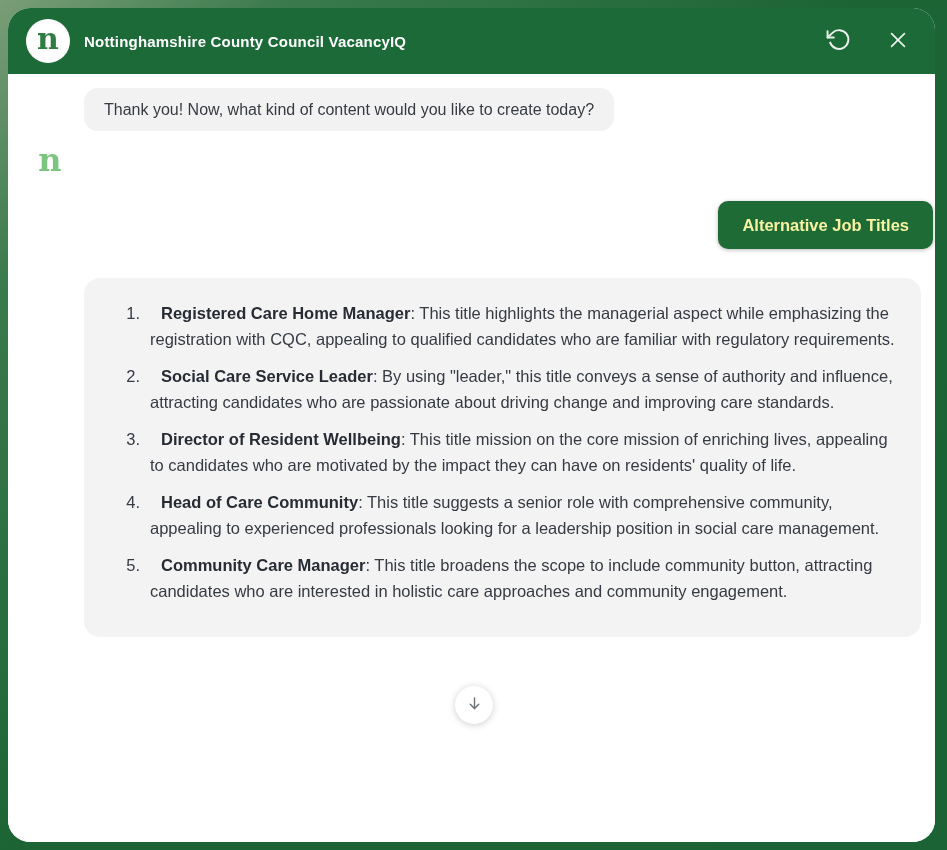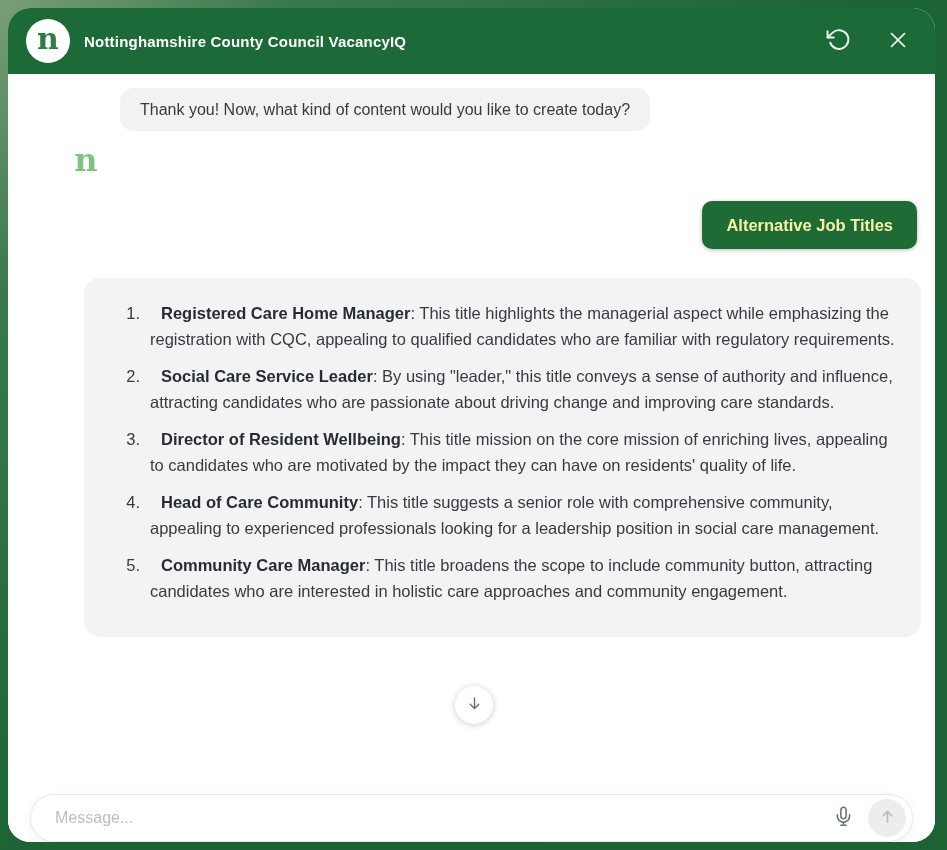--- a/index.html
+++ b/index.html
@@ -38,7 +38,7 @@
   }
   
   .chat { flex:1 1 auto; overflow:hidden; padding-top:14px; background:#ffffff; }
-  .msg-row { display:flex; align-items:flex-end; padding:0 20px; margin-bottom:13px;margin-left:36px; }
+  .msg-row { display:flex; align-items:flex-end; padding:0 20px; margin-bottom:13px; }
   .avatar-slot { width:44px; margin-right:12px; flex:none; display:flex; align-items:center; justify-content:center; }
   .avatar-glyph {
     font-family:"DejaVu Serif","Liberation Serif",serif;

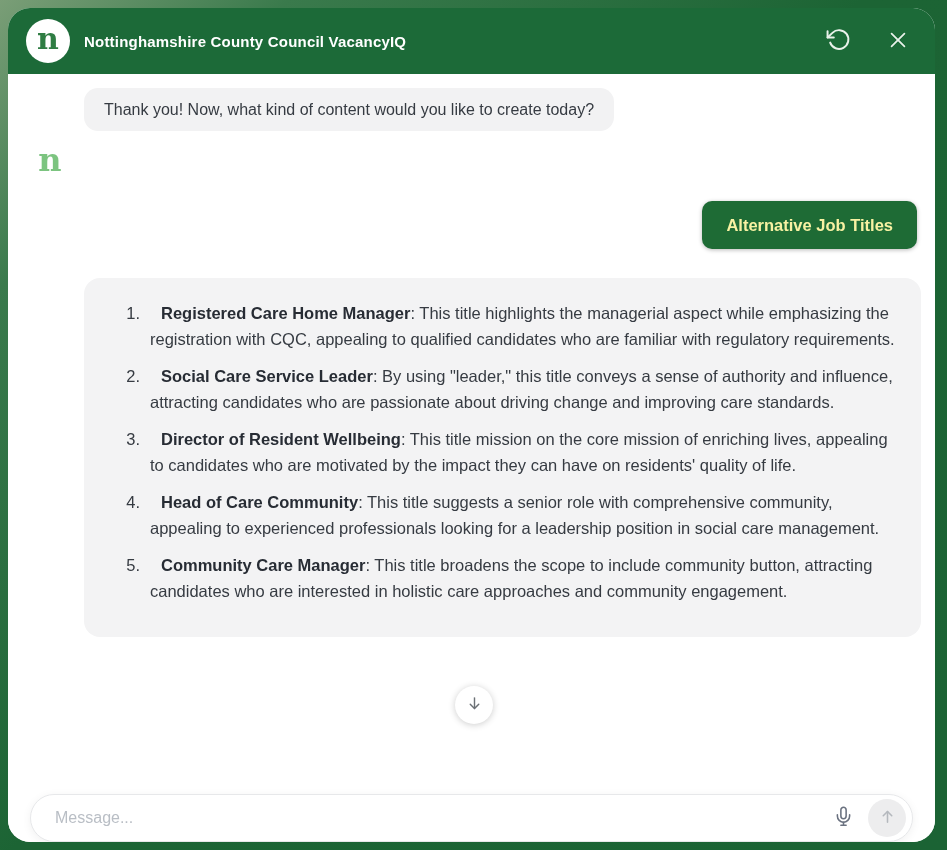--- a/index.html
+++ b/index.html
@@ -48,7 +48,7 @@
     background:#f2f2f3; border-radius:14px; padding:12px 20px;
     font-size:16px; color:#363b42; max-width:660px; line-height:19px;
   }
-  .action-row { display:flex; justify-content:flex-end; padding-right:18px; margin-top:25px; margin-bottom:29px; }
+  .action-row { display:flex; justify-content:flex-end; padding-right:2px; margin-top:25px; margin-bottom:29px; }
   .action-btn {
     background:#1e6b35; color:#f8f2a3; border:none; cursor:pointer;
     font-family:inherit; font-size:16.5px; font-weight:600;

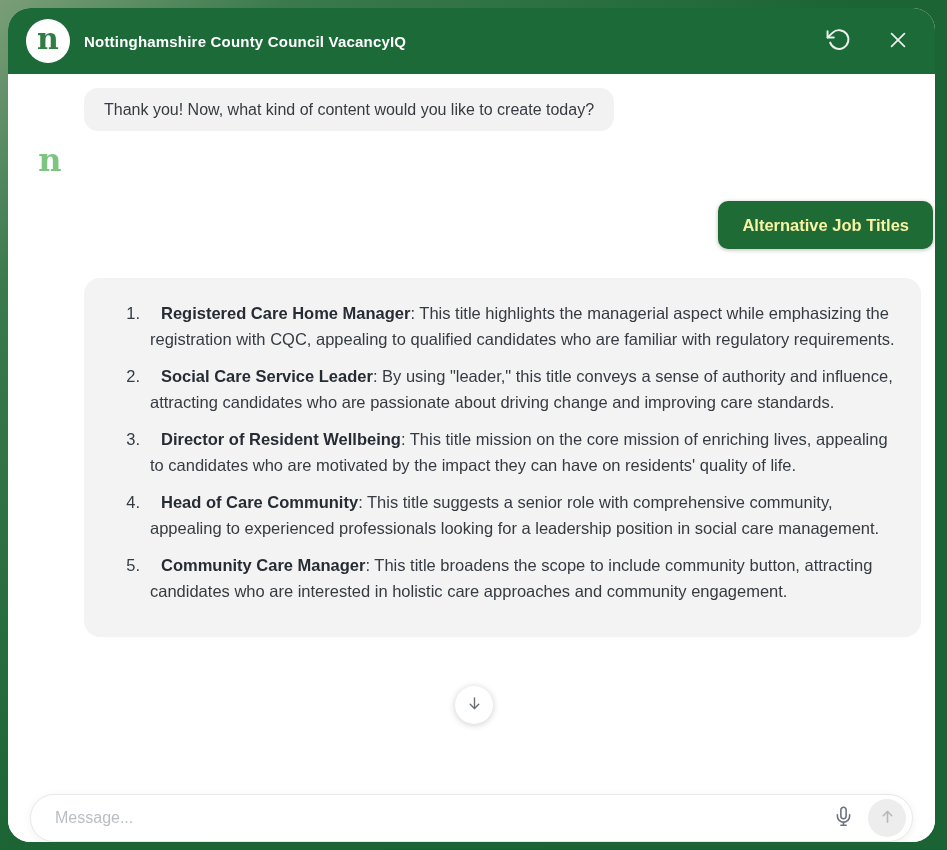--- a/index.html
+++ b/index.html
@@ -177,27 +177,6 @@
   </button>
 
   <div class="bottom-area">
-    <div class="composer">
-      <input type="text" placeholder="Message..." style="">
-      <button class="mic-btn">
-        <span>
-          <svg width="21" height="21" viewBox="0 0 24 24" fill="none" stroke="currentColor" stroke-width="1.8" stroke-linecap="round" stroke-linejoin="round">
-            <path d="M12 1.5a3 3 0 0 0-3 3v7a3 3 0 0 0 6 0v-7a3 3 0 0 0-3-3z"></path>
-            <path d="M19 10v1.5a7 7 0 0 1-14 0V10"></path>
-            <line x1="12" y1="18.5" x2="12" y2="22"></line>
-            <line x1="9" y1="22" x2="15" y2="22"></line>
-          </svg>
-        </span>
-      </button>
-      <button class="send-btn">
-        <span>
-          <svg width="17" height="17" viewBox="0 0 24 24" fill="none" stroke="currentColor" stroke-width="2.2" stroke-linecap="round" stroke-linejoin="round">
-            <line x1="12" y1="20" x2="12" y2="5"></line>
-            <polyline points="6 11 12 5 18 11"></polyline>
-          </svg>
-        </span>
-      </button>
-    </div>
   </div>
 
 </div>

